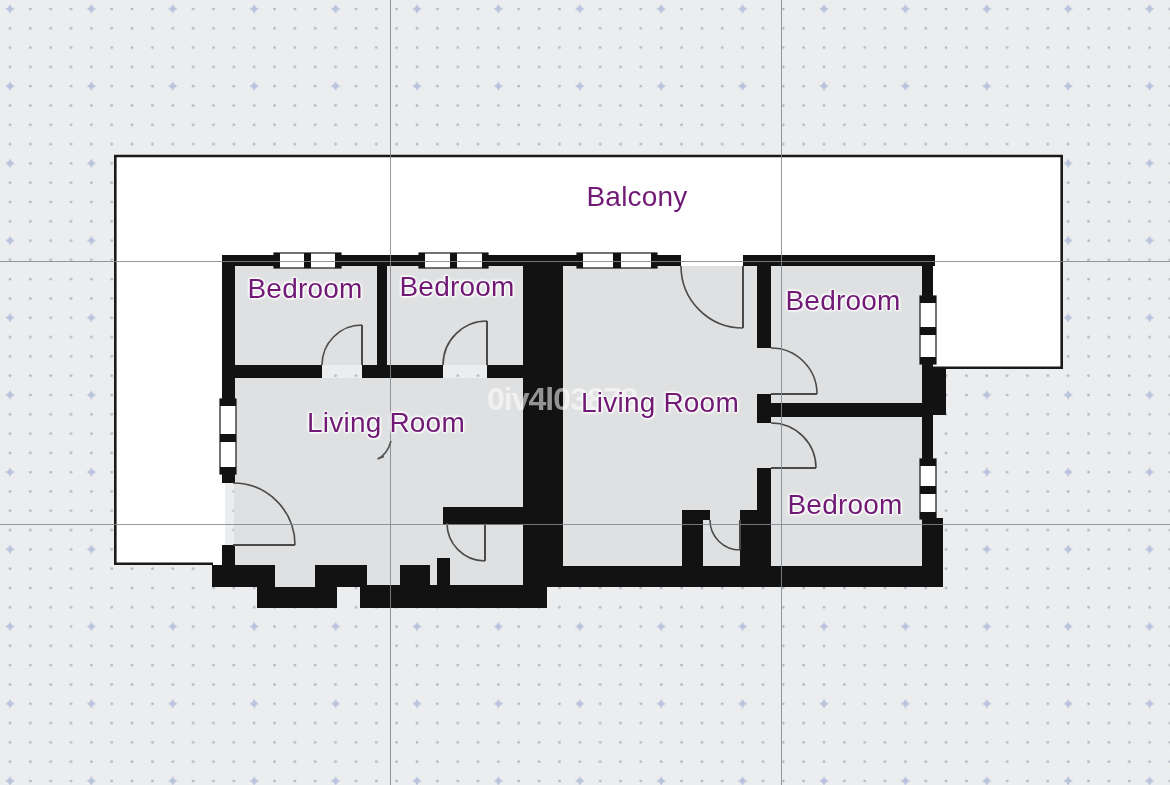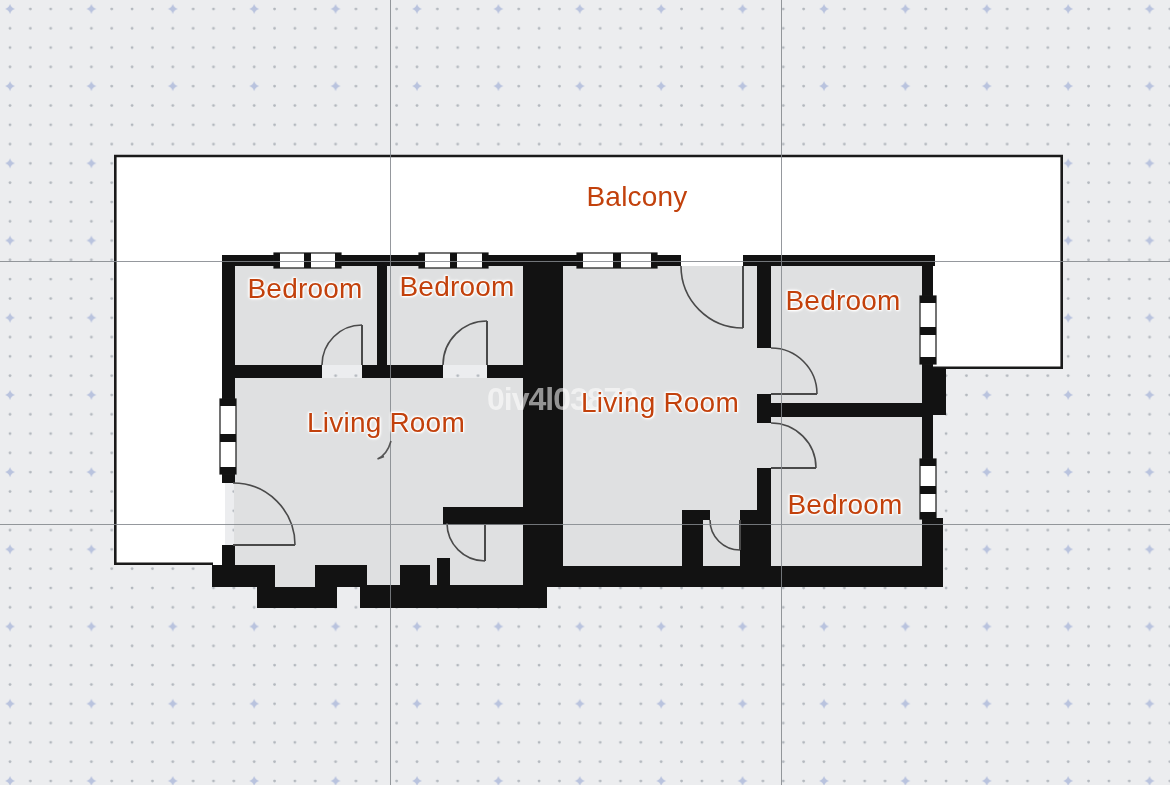--- a/index.html
+++ b/index.html
@@ -15,7 +15,7 @@
     position:absolute;
     transform:translate(-50%,-50%);
     font-size:28px;
-    color:#c2410c;
+    color:#701a75;
     white-space:nowrap;
     letter-spacing:0.2px;
     text-shadow:0 0 2px #fff,0 0 2px #fff,0 0 3px #fff,1px 1px 2px #fff,-1px -1px 2px #fff,0 0 4px #fff;

